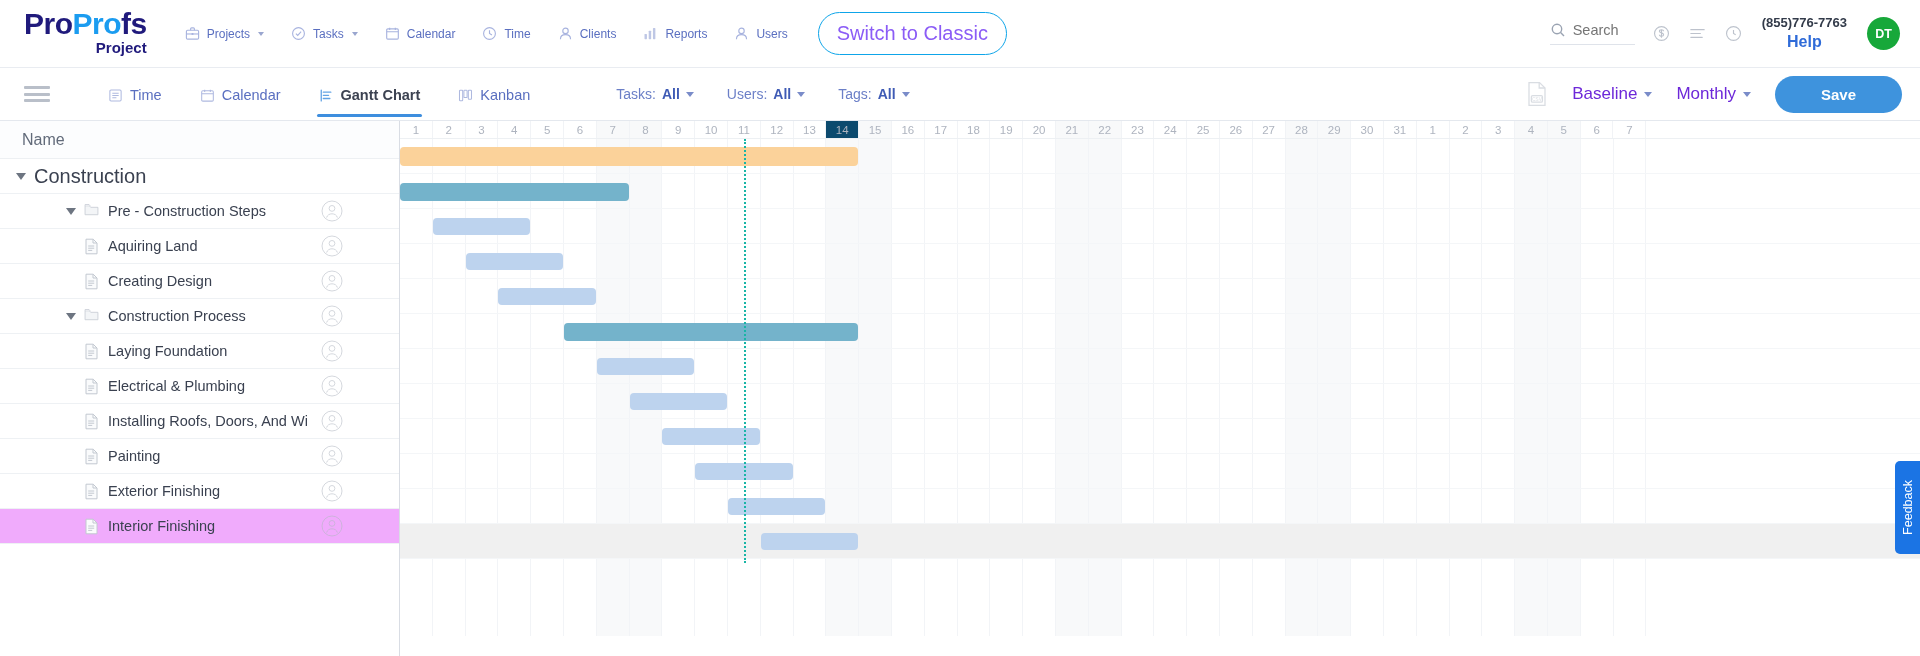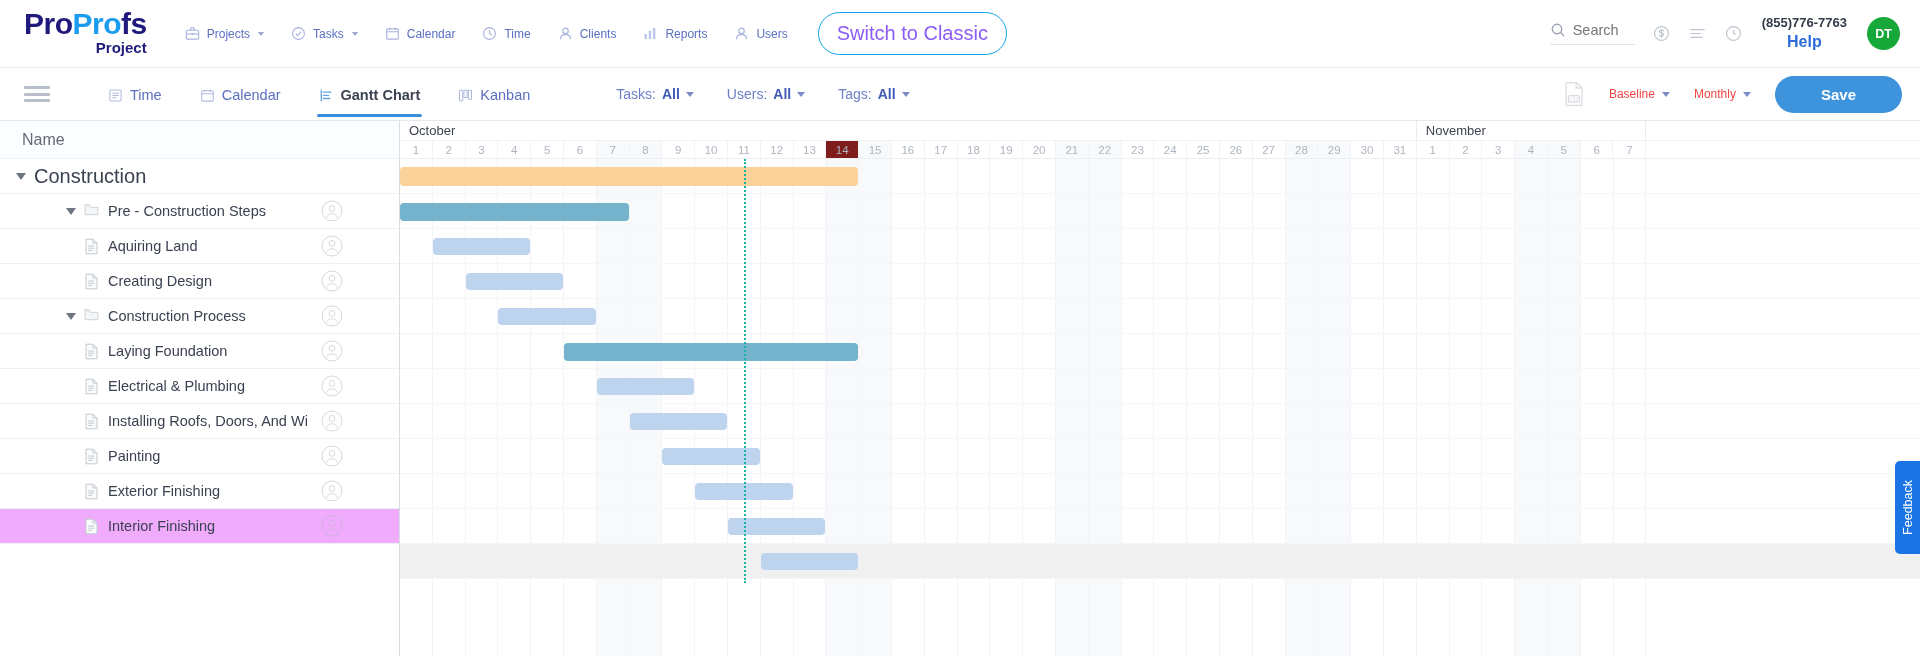--- a/index.html
+++ b/index.html
@@ -90,7 +90,7 @@
 
   .toolbar-right { position: absolute; right: 18px; display: flex; align-items: center; gap: 24px; }
   .csv-ico { width: 22px; height: 26px; opacity: .5; cursor: pointer; display: block; }
-  .tb-drop { display: flex; align-items: center; gap: 7px; font-size: 12px; color: #ef4444; cursor: pointer; }
+  .tb-drop { display: flex; align-items: center; gap: 7px; font-size: 17px; color: #6d28d9; cursor: pointer; }
   .btn-save {
     background: #3e93dd; color: #fff; border: 0; border-radius: 20px;
     padding: 10px 46px; font-size: 15px; font-weight: bold; cursor: pointer;

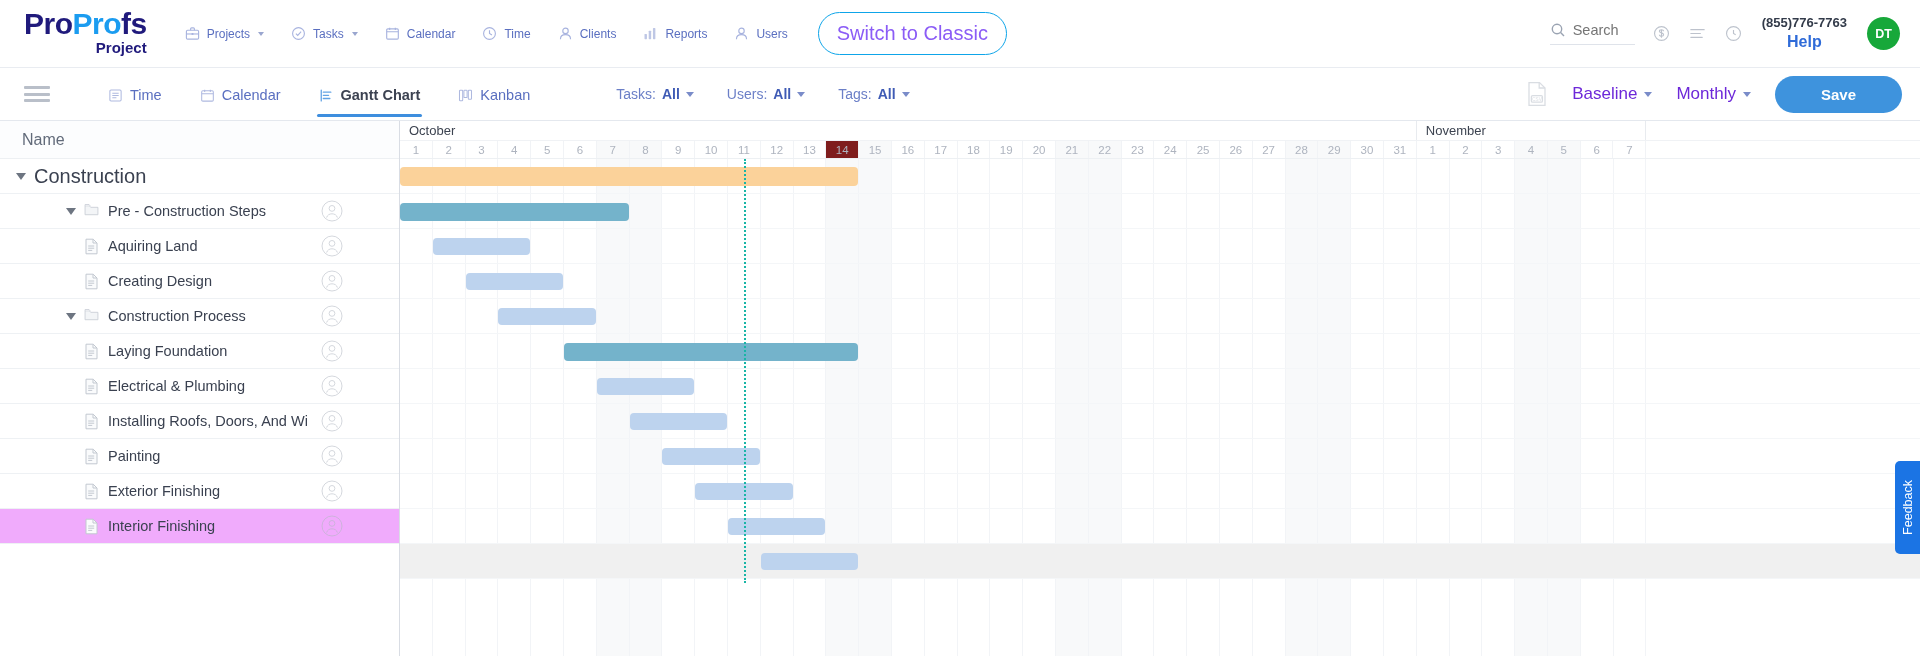--- a/index.html
+++ b/index.html
@@ -473,10 +473,6 @@
   </div>
 
   <div class="gantt">
-    <div class="month-row" id="month-row">
-        <div class="month-cell" style="width: 1016.8px;">October</div>
-        <div class="month-cell" style="width: 229.6px;">November</div>
-      </div>
     <div class="day-row" id="day-row">
         <div class="day-cell" style="width: 32.8px;">1</div>
         <div class="day-cell" style="width: 32.8px;">2</div>

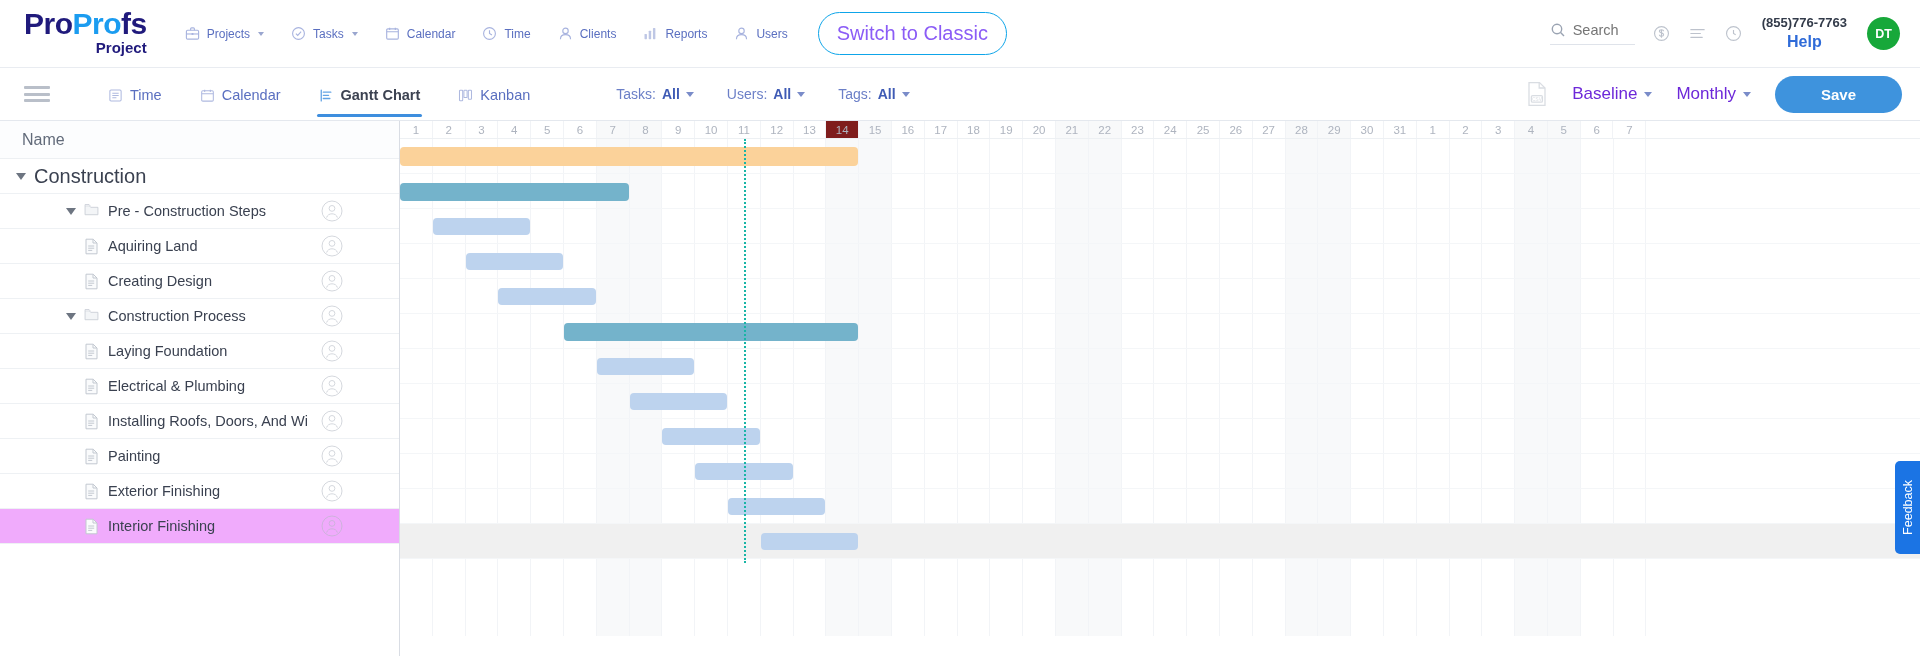--- a/index.html
+++ b/index.html
@@ -487,7 +487,7 @@
         <div class="day-cell" style="width: 32.8px;">11</div>
         <div class="day-cell" style="width: 32.8px;">12</div>
         <div class="day-cell" style="width: 32.8px;">13</div>
-        <div class="day-cell" style="width: 32.8px; background: #7f1d1d;">14</div>
+        <div class="day-cell" style="width: 32.8px; background: #0c4a6e;">14</div>
         <div class="day-cell" style="width: 32.8px; background: rgb(248, 249, 250); text-align: right;">15</div>
         <div class="day-cell" style="width: 32.8px;">16</div>
         <div class="day-cell" style="width: 32.8px;">17</div>

